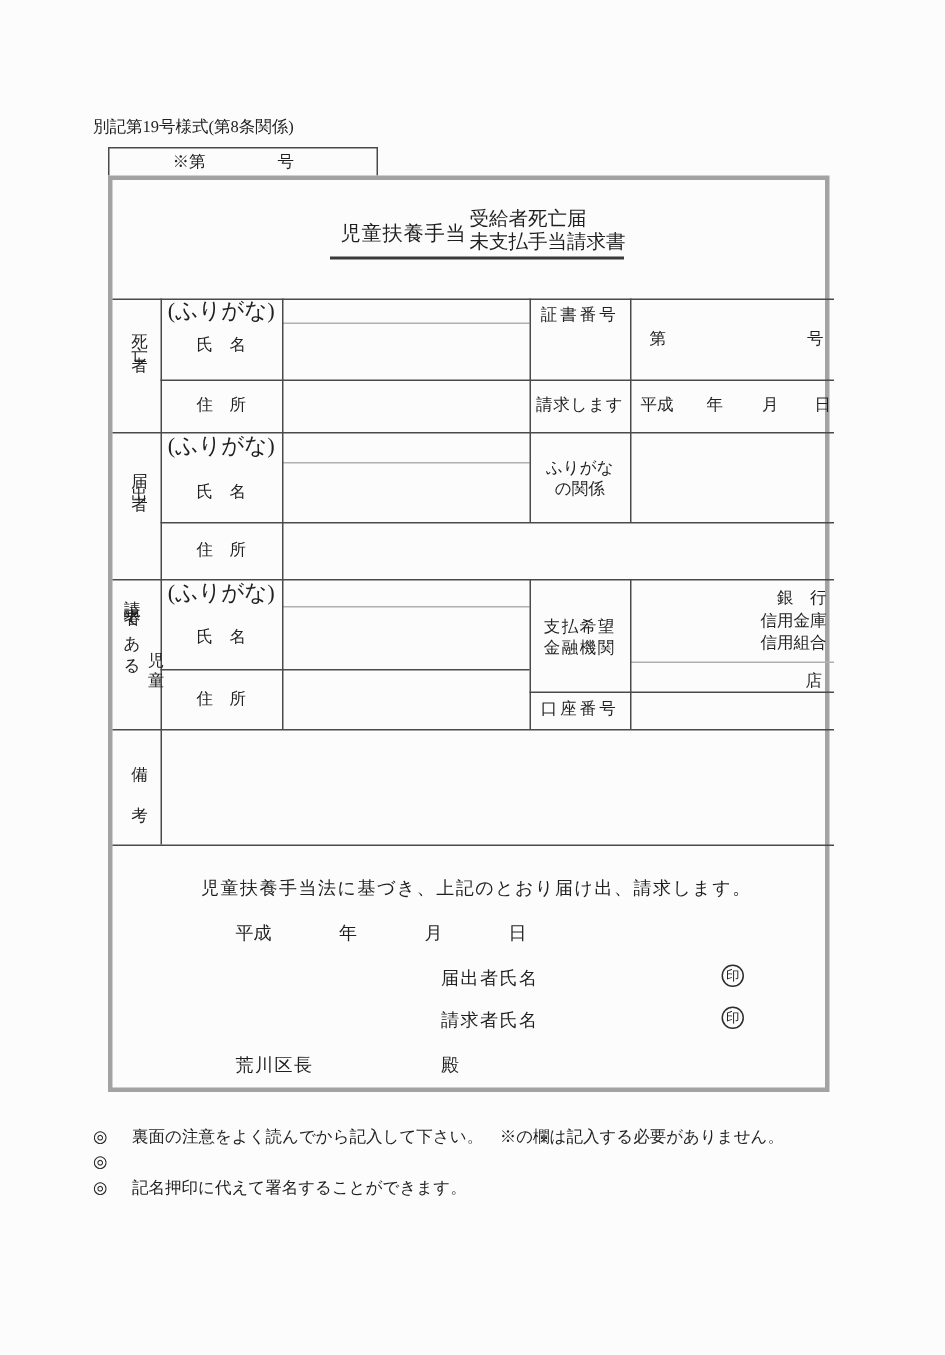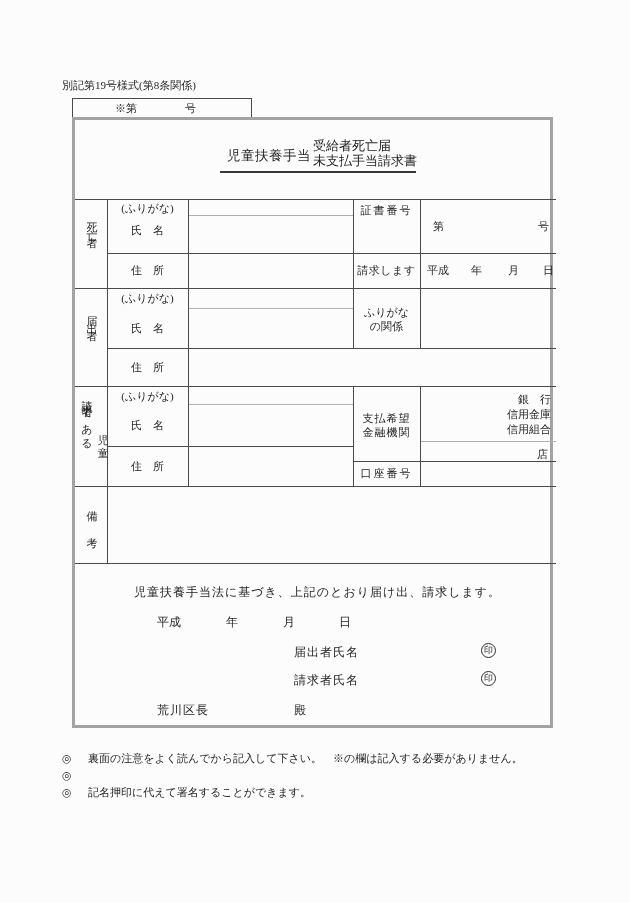--- a/index.html
+++ b/index.html
@@ -10,7 +10,7 @@
   }
   .abs{position:absolute;}
   .fs11{font-size:11px;line-height:13px;}
-  .fs10{font-size:11px;line-height:12px;font-family:Liberation Serif, serif;}
+  .fs10{font-size:15px;line-height:12px;font-family:Liberation Serif, serif;}
   .fs12{font-size:12px;line-height:14px;margin-left:36px;}
   .fs13{font-size:13px;line-height:15px;}
   .ls1{letter-spacing:1px;}

